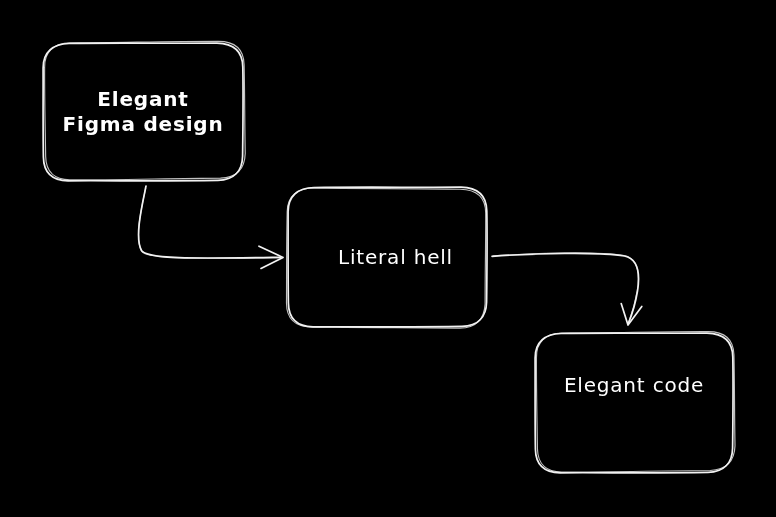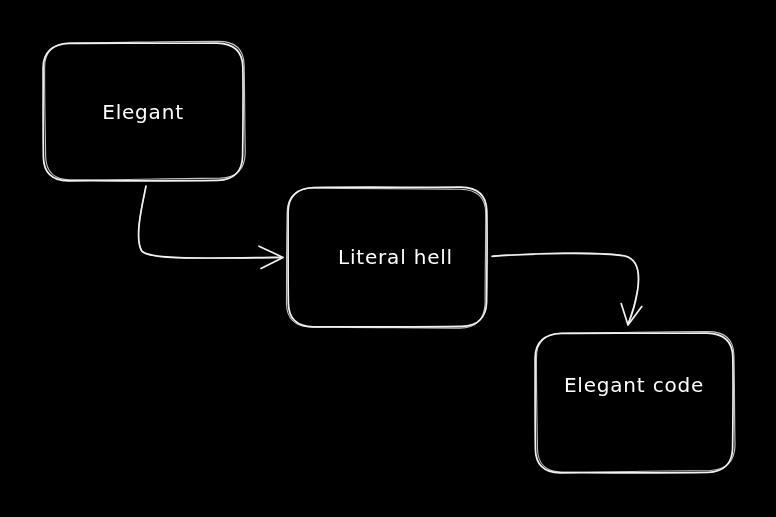--- a/index.html
+++ b/index.html
@@ -134,7 +134,7 @@
     </g>
   </svg>
 
-  <div class="node" style="left:43px; top:43px; width:200px; height:138px;">
+  <div class="node" style="left:43px; top:43px; width:200px; height:138px;font-weight:bold;">
     <div class="label">
       <span>Elegant</span>
     </div>

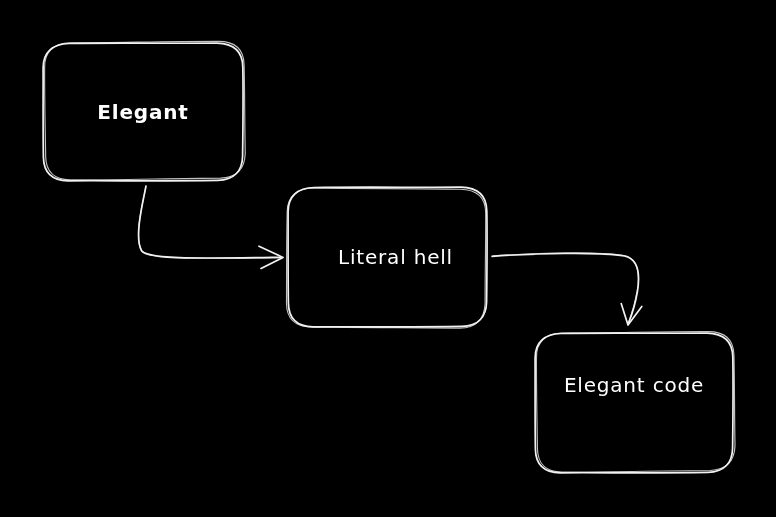--- a/index.html
+++ b/index.html
@@ -137,6 +137,7 @@
   <div class="node" style="left:43px; top:43px; width:200px; height:138px;font-weight:bold;">
     <div class="label">
       <span>Elegant</span>
+      <span>Figma design</span>
     </div>
   </div>
 

